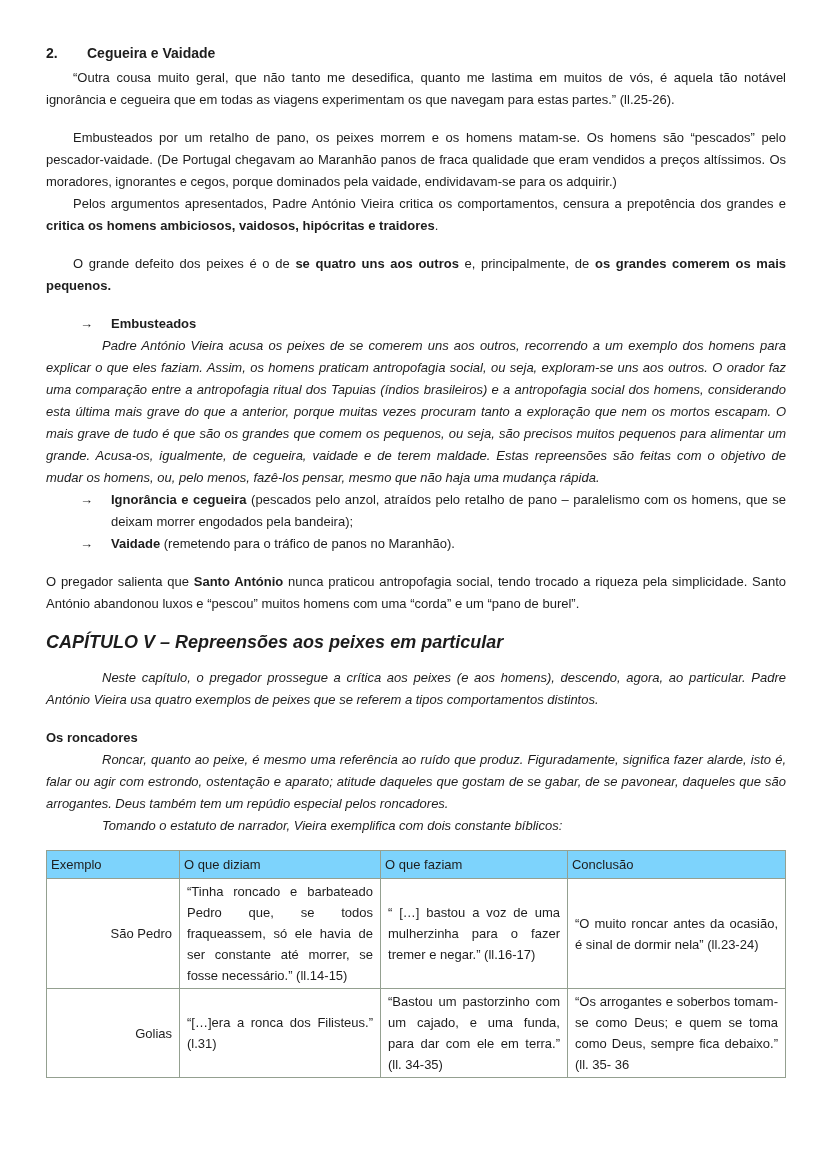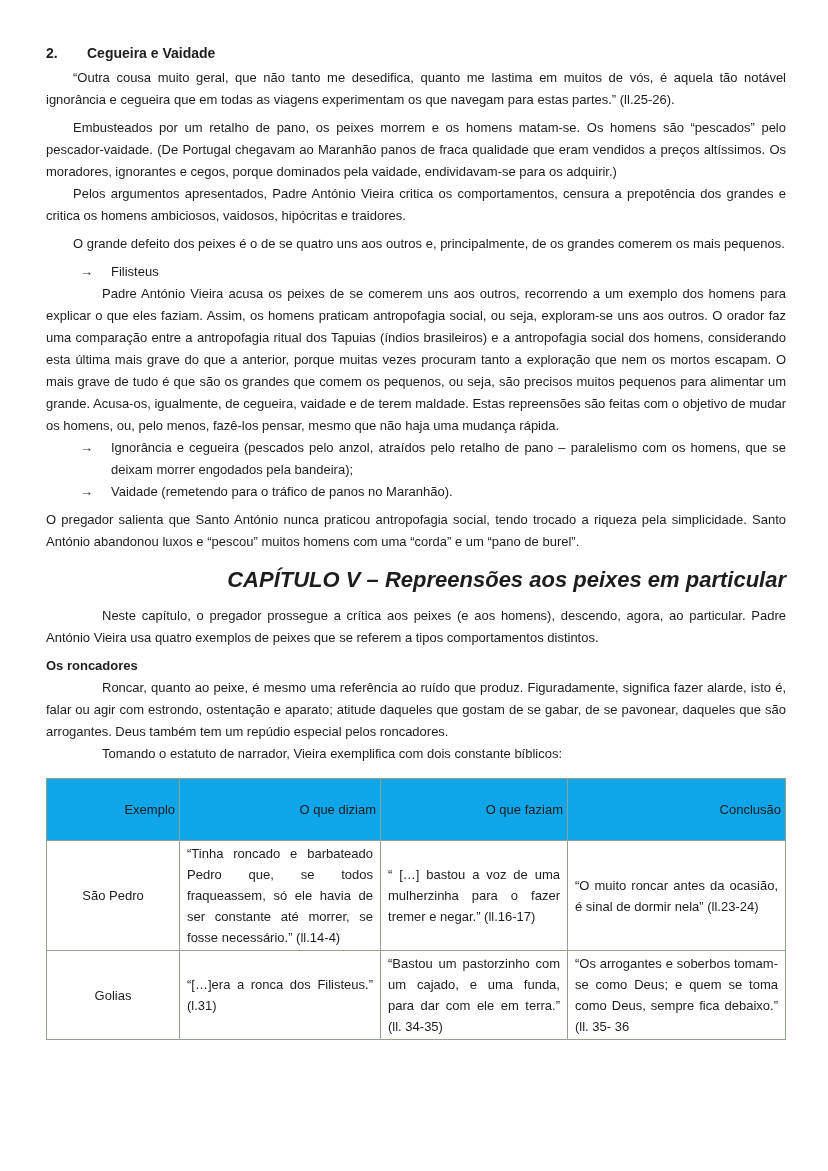--- a/index.html
+++ b/index.html
@@ -19,7 +19,7 @@
   }
   .b { font-weight: 400; }
   p { margin: 0; text-align: justify; }
-  .gap { margin-top: 6px; }
+  .gap { margin-top: 16px; }
   .ind1 { text-indent: 27px; }
   .ind2 { text-indent: 56px; }
   .h1 {

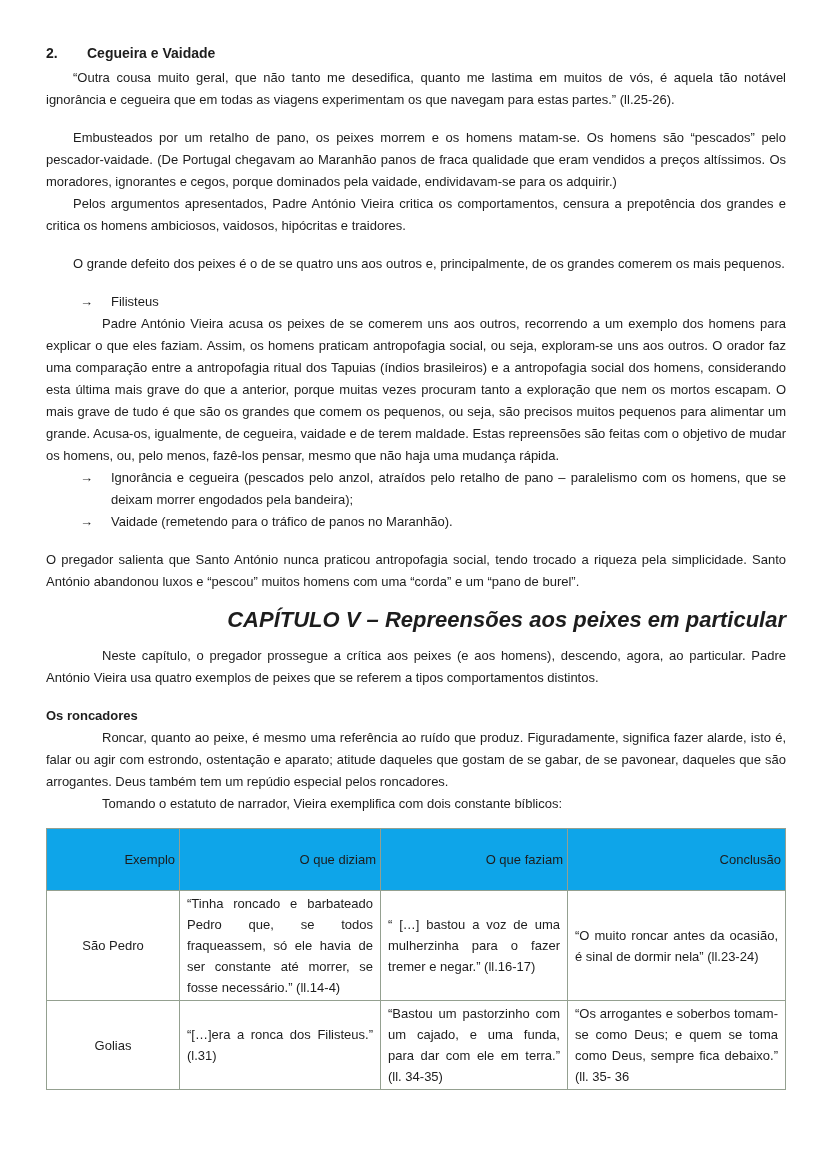--- a/index.html
+++ b/index.html
@@ -17,7 +17,7 @@
     color: #1d1d1d;
     overflow: hidden;
   }
-  .b { font-weight: 400; }
+  .b { font-weight: 700; }
   p { margin: 0; text-align: justify; }
   .gap { margin-top: 16px; }
   .ind1 { text-indent: 27px; }

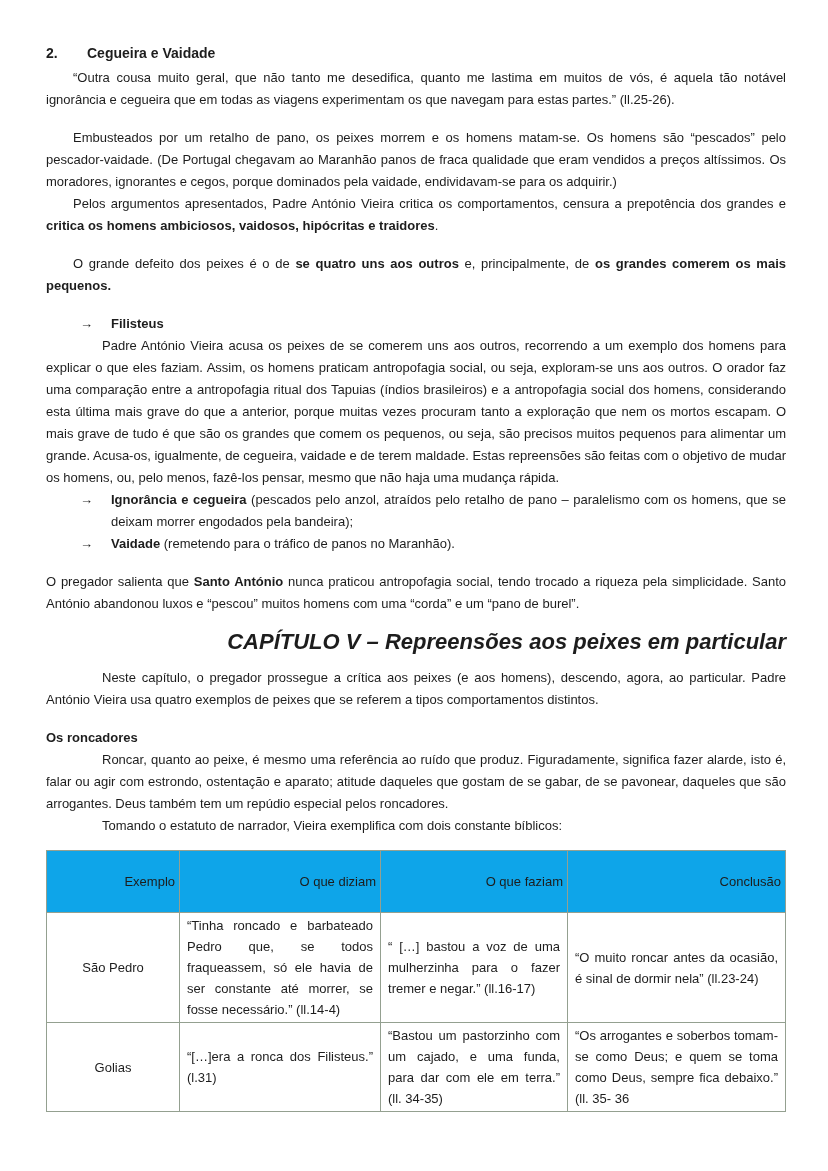--- a/index.html
+++ b/index.html
@@ -90,7 +90,7 @@
 
   <p class="ind1 gap"><span>O grande defeito dos peixes é o de </span><span class="b">se quatro uns aos outros</span><span> e, principalmente, de </span><span class="b">os grandes comerem os mais pequenos.</span></p>
 
-  <p class="arrow-item gap"><span class="arrow-glyph">→</span><span class="b">Filisteus</span></p>
+  <p class="arrow-item gap"><span class="arrow-glyph">→</span><span class="b">Embusteados</span></p>
 
   <p class="ind2">Padre António Vieira acusa os peixes de se comerem uns aos outros, recorrendo a um exemplo dos homens para explicar o que eles faziam. Assim, os homens praticam antropofagia social, ou seja, exploram-se uns aos outros. O orador faz uma comparação entre a antropofagia ritual dos Tapuias (índios brasileiros) e a antropofagia social dos homens, considerando esta última mais grave do que a anterior, porque muitas vezes procuram tanto a exploração que nem os mortos escapam. O mais grave de tudo é que são os grandes que comem os pequenos, ou seja, são precisos muitos pequenos para alimentar um grande. Acusa-os, igualmente, de cegueira, vaidade e de terem maldade. Estas repreensões são feitas com o objetivo de mudar os homens, ou, pelo menos, fazê-los pensar, mesmo que não haja uma mudança rápida.</p>
 

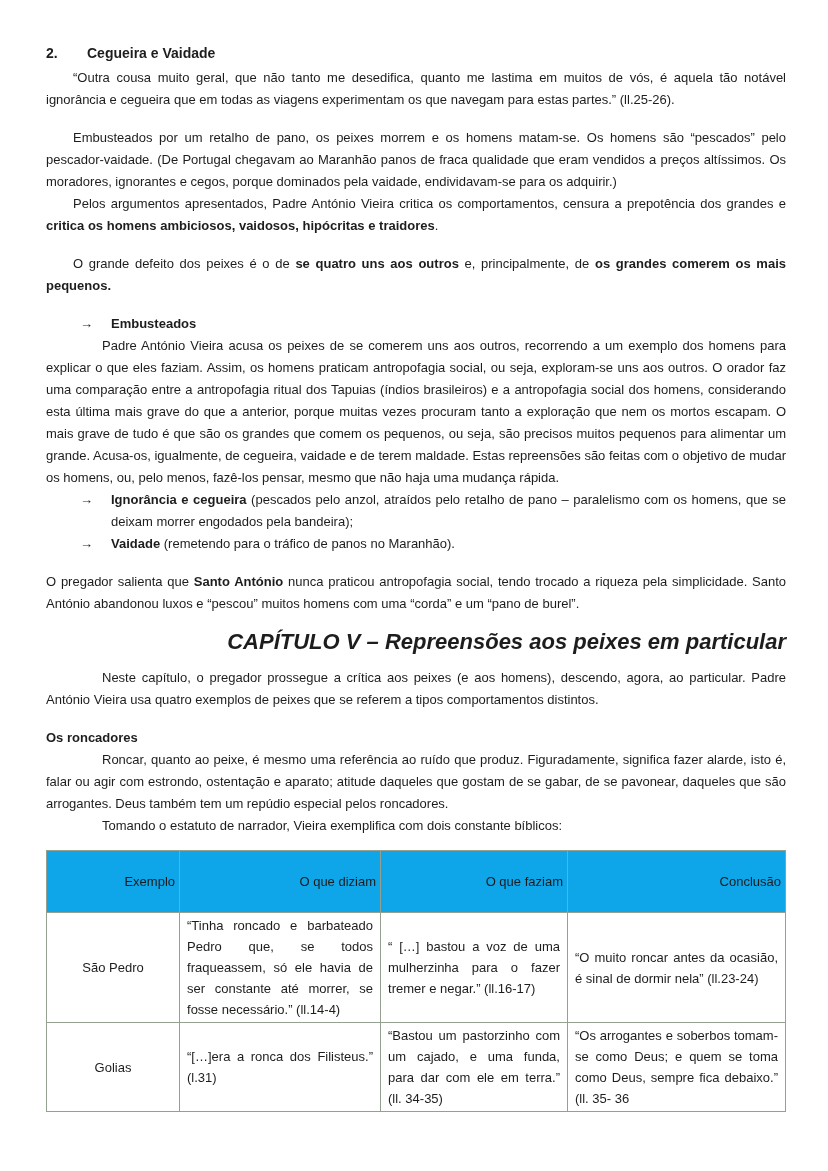--- a/index.html
+++ b/index.html
@@ -21,7 +21,7 @@
   p { margin: 0; text-align: justify; }
   .gap { margin-top: 16px; }
   .ind1 { text-indent: 27px; }
-  .ind2 { text-indent: 56px; }
+  .ind2 { text-indent: 56px; font-style: italic; }
   .h1 {
     display: flex;
     font-size: 14px;

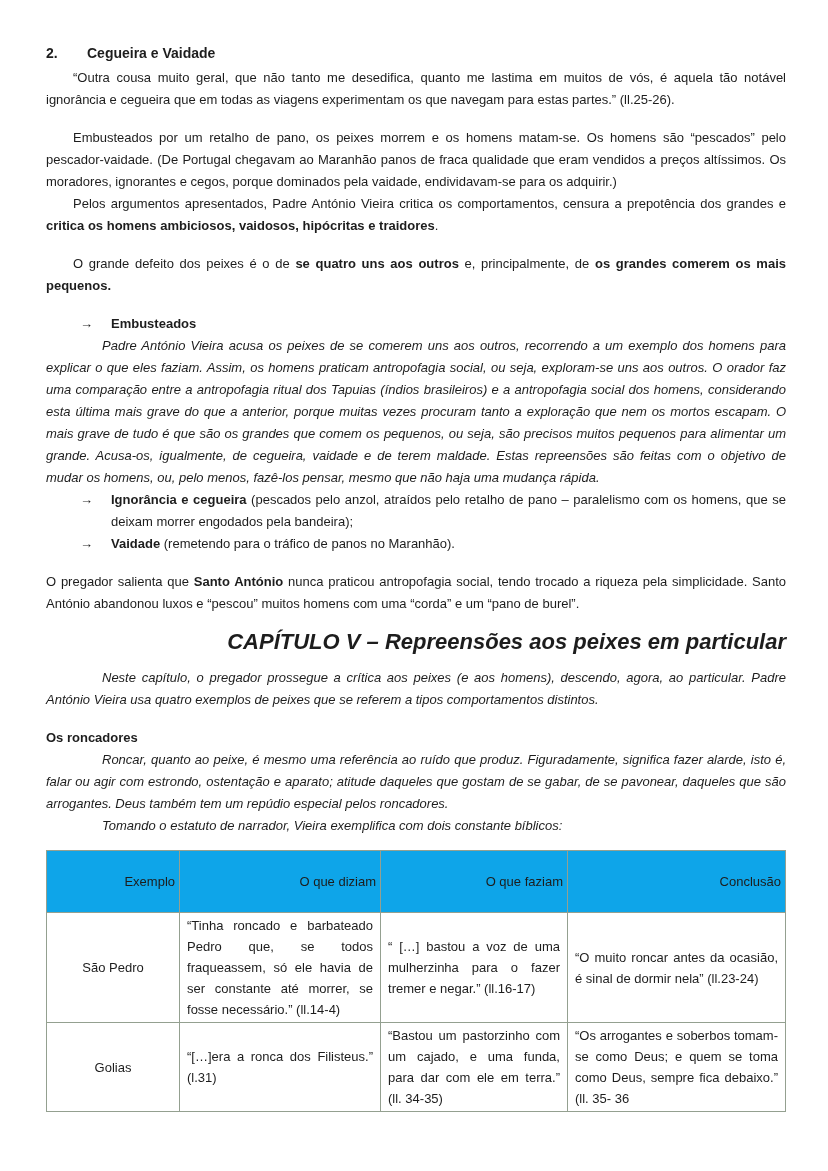--- a/index.html
+++ b/index.html
@@ -42,8 +42,8 @@
     font-weight: 400;
   }
   .chapter-title {
-    text-align: right;
-    font-size: 22px;
+    text-align: left;
+    font-size: 18px;
     font-weight: 700;
     font-style: italic;
     line-height: 24px;

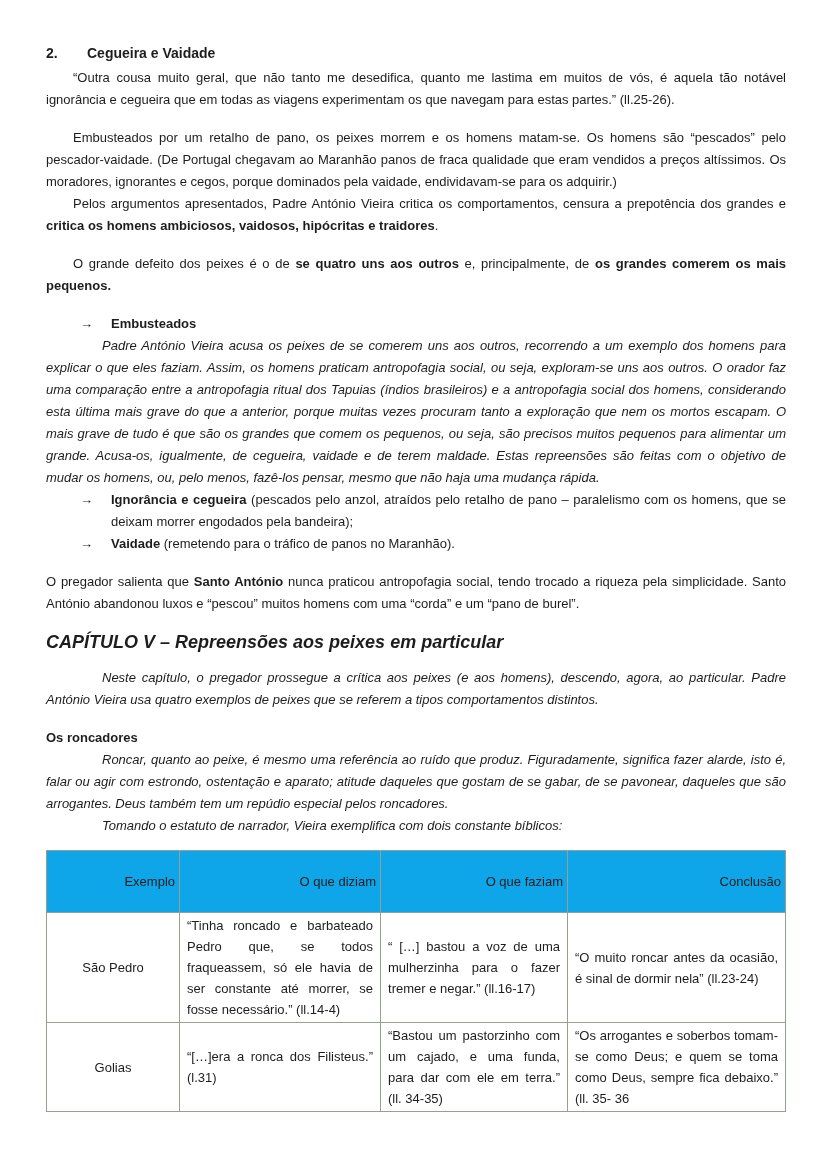--- a/index.html
+++ b/index.html
@@ -64,10 +64,10 @@
     vertical-align: middle;
   }
   table.bible-table th {
-    background: #0ea5e9;
+    background: #7dd3fc;
     font-weight: 400;
-    text-align: right;
-    padding: 20px 4px;
+    text-align: left;
+    padding: 3px 4px;
   }
   td.cell-center { text-align: center; }
   td.cell-justify { text-align: justify; }

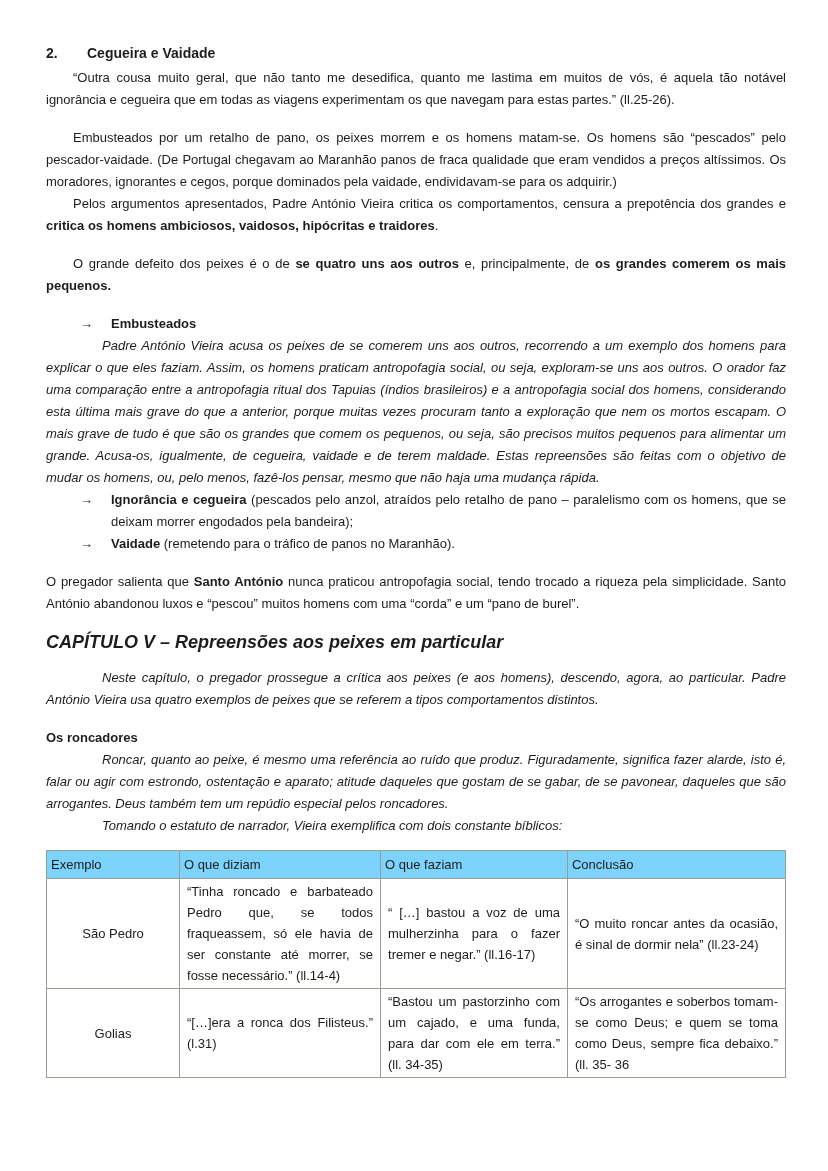--- a/index.html
+++ b/index.html
@@ -128,7 +128,7 @@
     <tbody>
       <tr>
         <td class="cell-center">São Pedro</td>
-        <td class="cell-justify">“Tinha roncado e barbateado Pedro que, se todos fraqueassem, só ele havia de ser constante até morrer, se fosse necessário.” (ll.14-4)</td>
+        <td class="cell-justify">“Tinha roncado e barbateado Pedro que, se todos fraqueassem, só ele havia de ser constante até morrer, se fosse necessário.” (ll.14-15)</td>
         <td class="cell-justify">“ […] bastou a voz de uma mulherzinha para o fazer tremer e negar.” (ll.16-17)</td>
         <td class="cell-justify">“O muito roncar antes da ocasião, é sinal de dormir nela” (ll.23-24)</td>
       </tr>

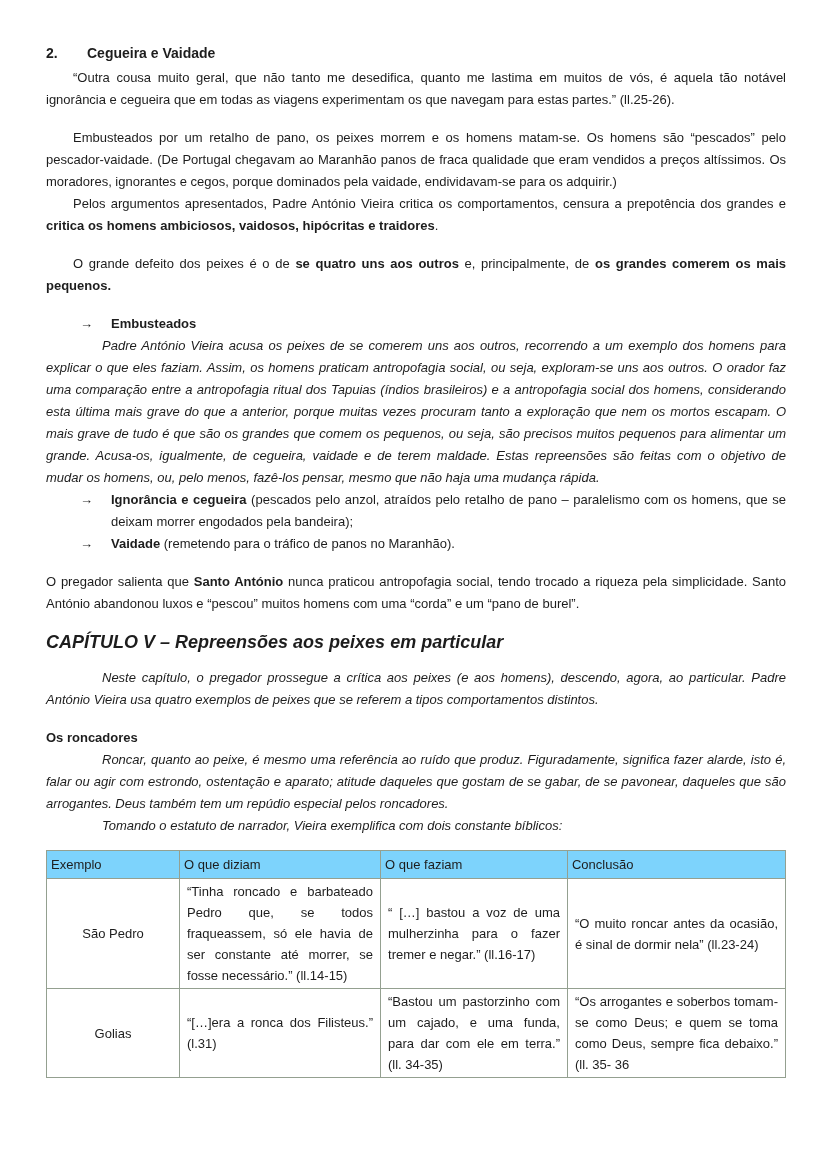--- a/index.html
+++ b/index.html
@@ -69,7 +69,7 @@
     text-align: left;
     padding: 3px 4px;
   }
-  td.cell-center { text-align: center; }
+  td.cell-center { text-align: right; }
   td.cell-justify { text-align: justify; }
 </style>
 </head>

